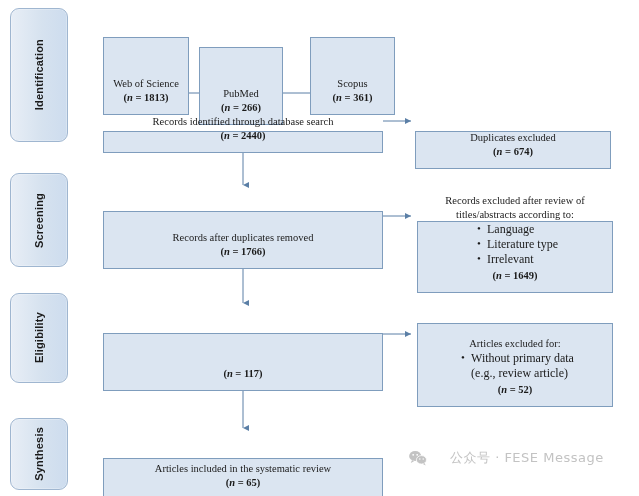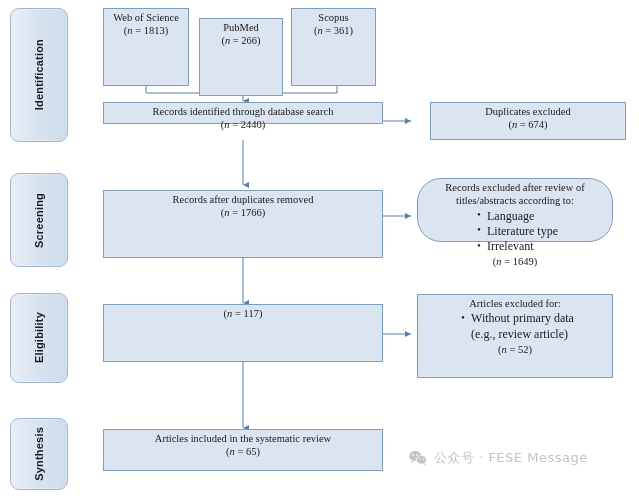--- a/index.html
+++ b/index.html
@@ -54,11 +54,12 @@
     display: flex;
     flex-direction: column;
     align-items: center;
-    justify-content: flex-start;
+    justify-content: flex-end;
     text-align: center;
     font-size: 10.5px;
     line-height: 1.28;
-    padding: 2px 4px;
+    padding: 10px 4px;
+    margin-top: 29px;
   }
   .box .line { display: block; white-space: nowrap; }
   .box .n { display: block; }

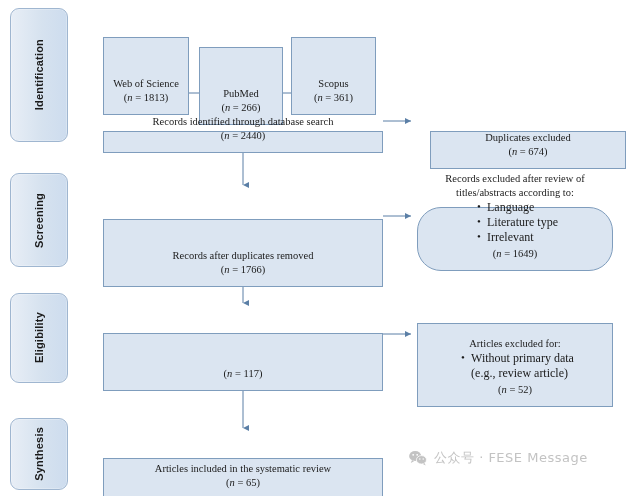--- a/index.html
+++ b/index.html
@@ -181,7 +181,7 @@
     <span class="n">(<em class="ital">n</em> = 266)</span>
   </div>
 
-  <div class="box" style="left:291px; top:8px; width:85px; height:78px;">
+  <div class="box" style="left:310px; top:8px; width:85px; height:78px;">
     <span class="line">Scopus</span>
     <span class="n">(<em class="ital">n</em> = 361)</span>
   </div>

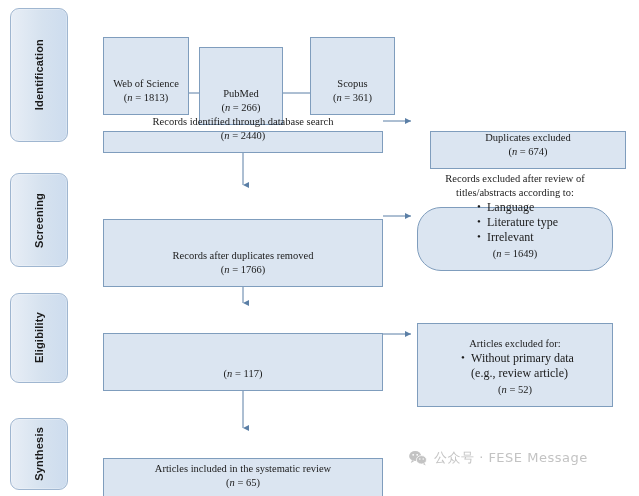--- a/index.html
+++ b/index.html
@@ -62,7 +62,7 @@
     margin-top: 29px;
   }
   .box .line { display: block; white-space: nowrap; }
-  .box .n { display: block; }
+  .box .n { display: block; font-weight: bold; }
 
   
   ul.bullets {

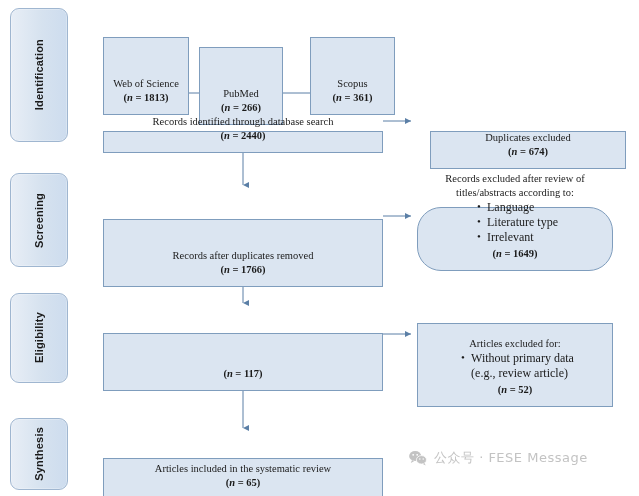--- a/index.html
+++ b/index.html
@@ -191,7 +191,7 @@
     <span class="n">(<em class="ital">n</em> = 2440)</span>
   </div>
 
-  <div class="box" style="left:430px; top:102px; width:196px; height:38px;">
+  <div class="box" style="left:415px; top:102px; width:196px; height:38px;">
     <span class="line">Duplicates excluded</span>
     <span class="n">(<em class="ital">n</em> = 674)</span>
   </div>

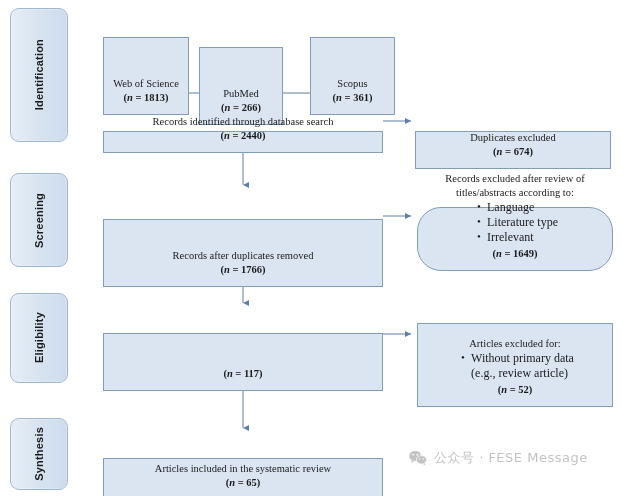--- a/index.html
+++ b/index.html
@@ -201,7 +201,7 @@
     <span class="n">(<em class="ital">n</em> = 1766)</span>
   </div>
 
-  <div class="box" style="left:417px; top:178px; width:196px; height:64px;border-radius:24px;">
+  <div class="box" style="left:417px; top:192px; width:196px; height:72px;">
     <span class="line">Records excluded after review of</span>
     <span class="line">titles/abstracts according to:</span>
     <ul class="bullets">

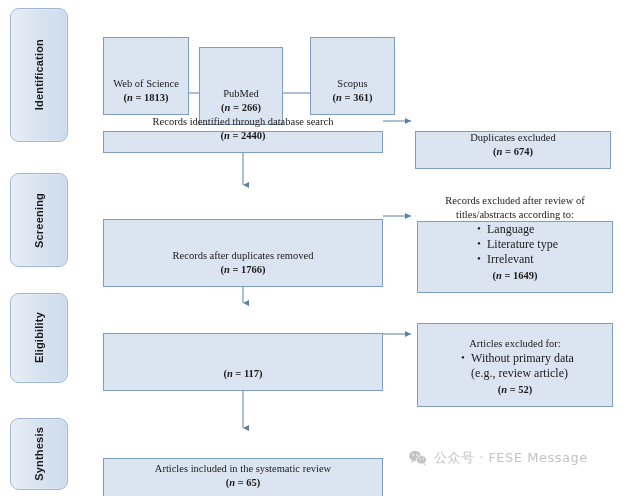--- a/index.html
+++ b/index.html
@@ -196,7 +196,7 @@
     <span class="n">(<em class="ital">n</em> = 674)</span>
   </div>
 
-  <div class="box" style="left:103px; top:190px; width:280px; height:68px;">
+  <div class="box" style="left:103px; top:182px; width:280px; height:58px;">
     <span class="line">Records after duplicates removed</span>
     <span class="n">(<em class="ital">n</em> = 1766)</span>
   </div>

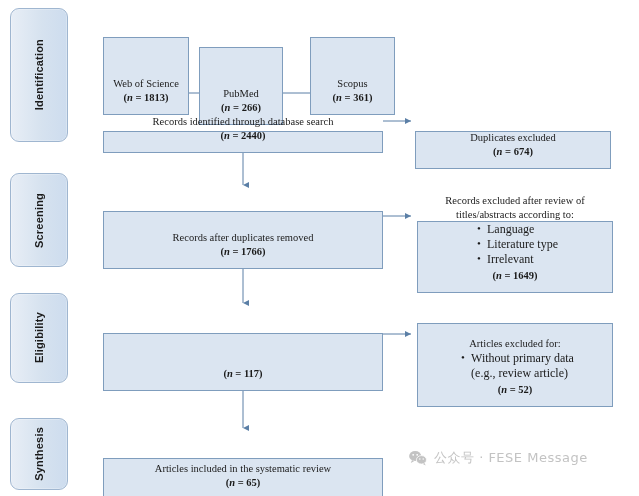--- a/index.html
+++ b/index.html
@@ -106,7 +106,7 @@
     top: 449px;
     display: flex;
     align-items: center;
-    gap: 6px;
+    gap: 22px;
     color: #c3c3c3;
     font-family: "DejaVu Sans", "Liberation Sans", sans-serif;
     font-size: 13px;

